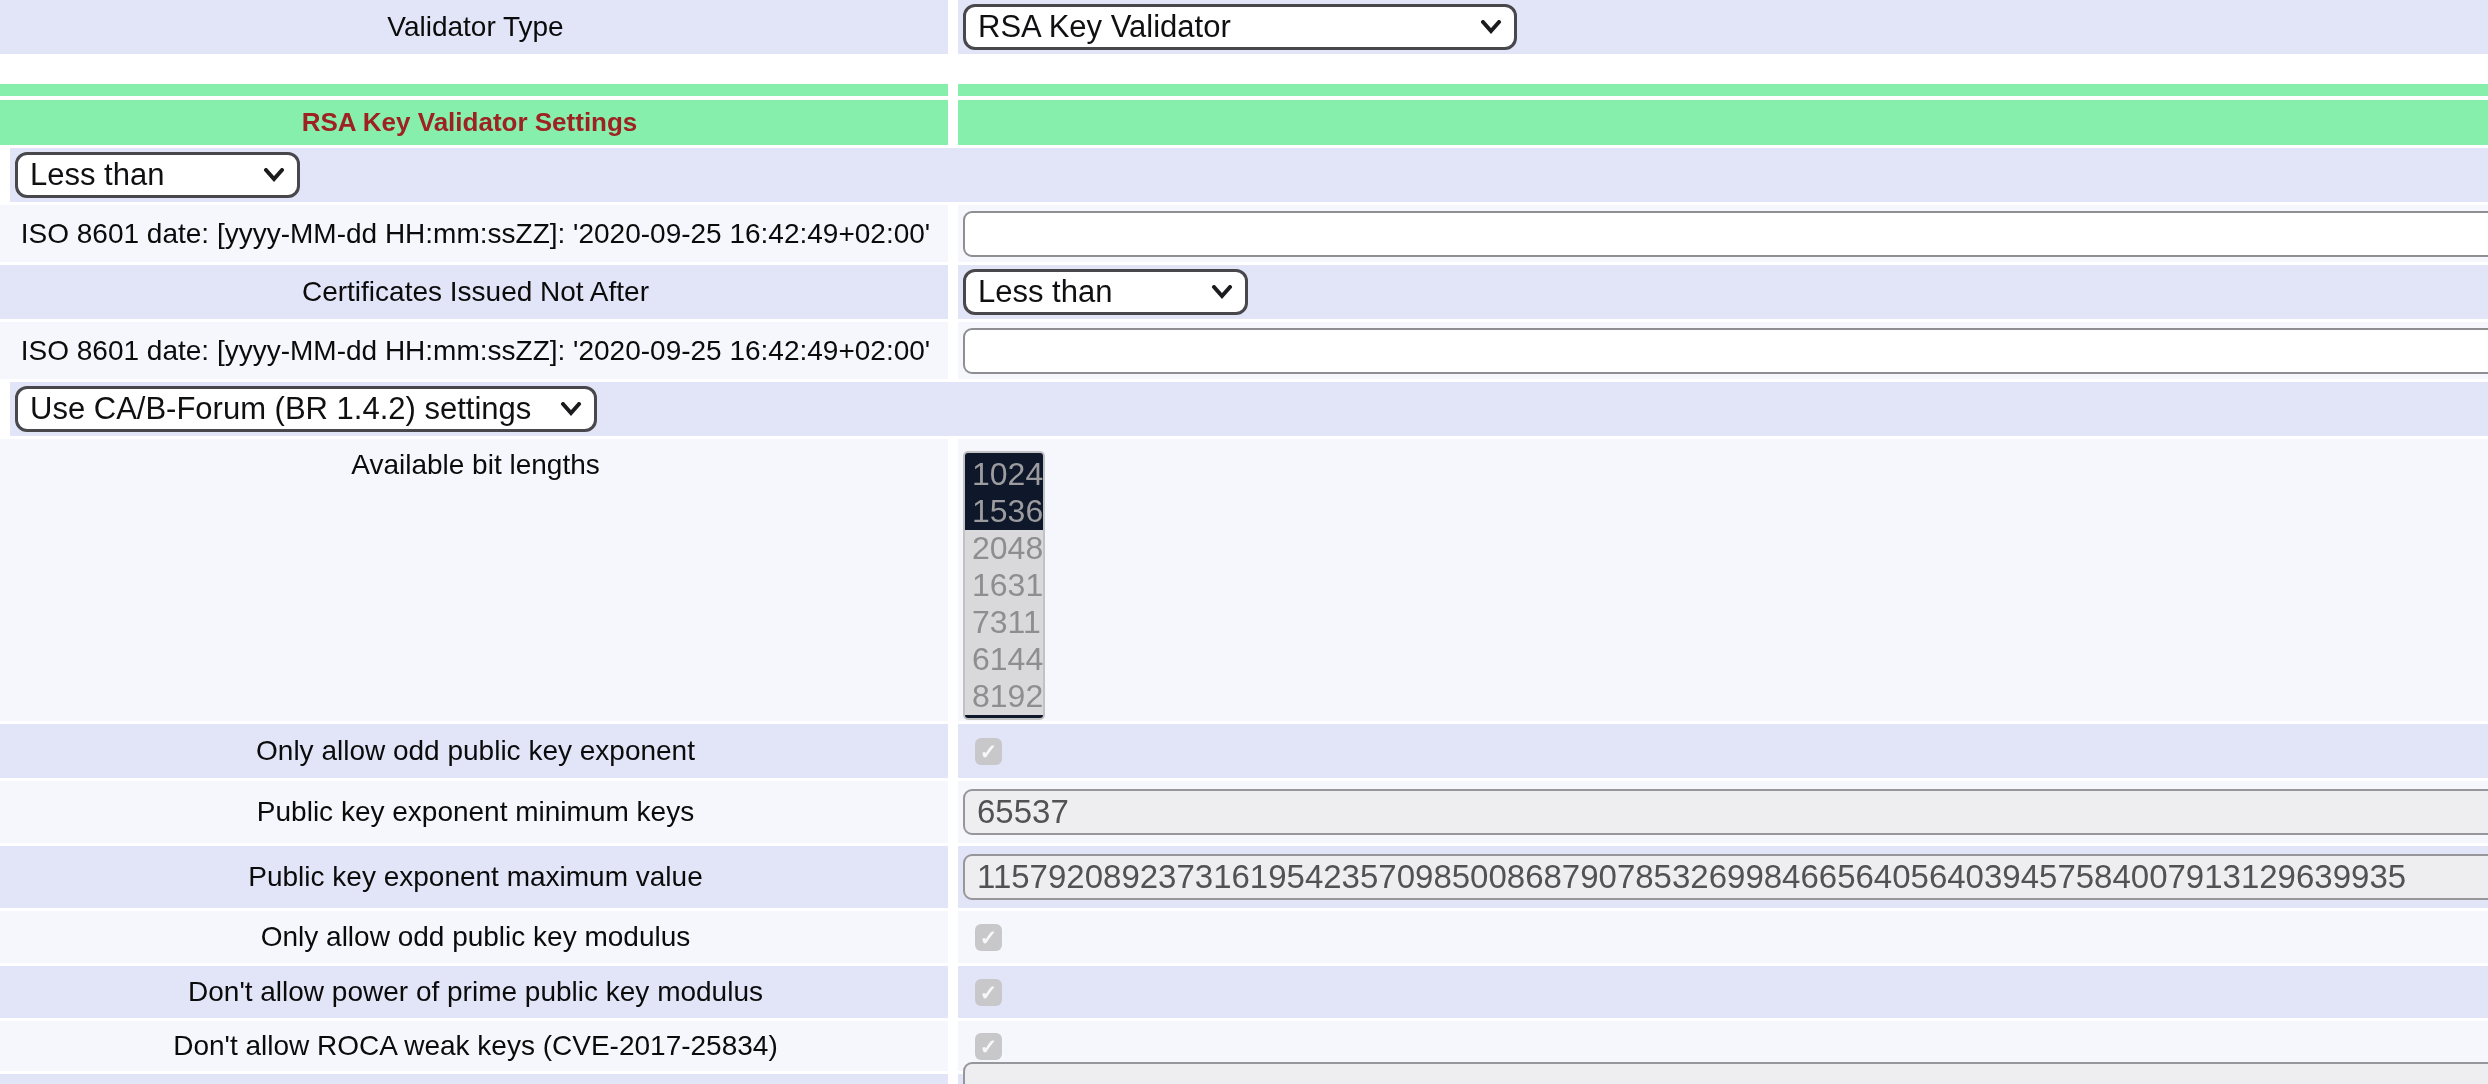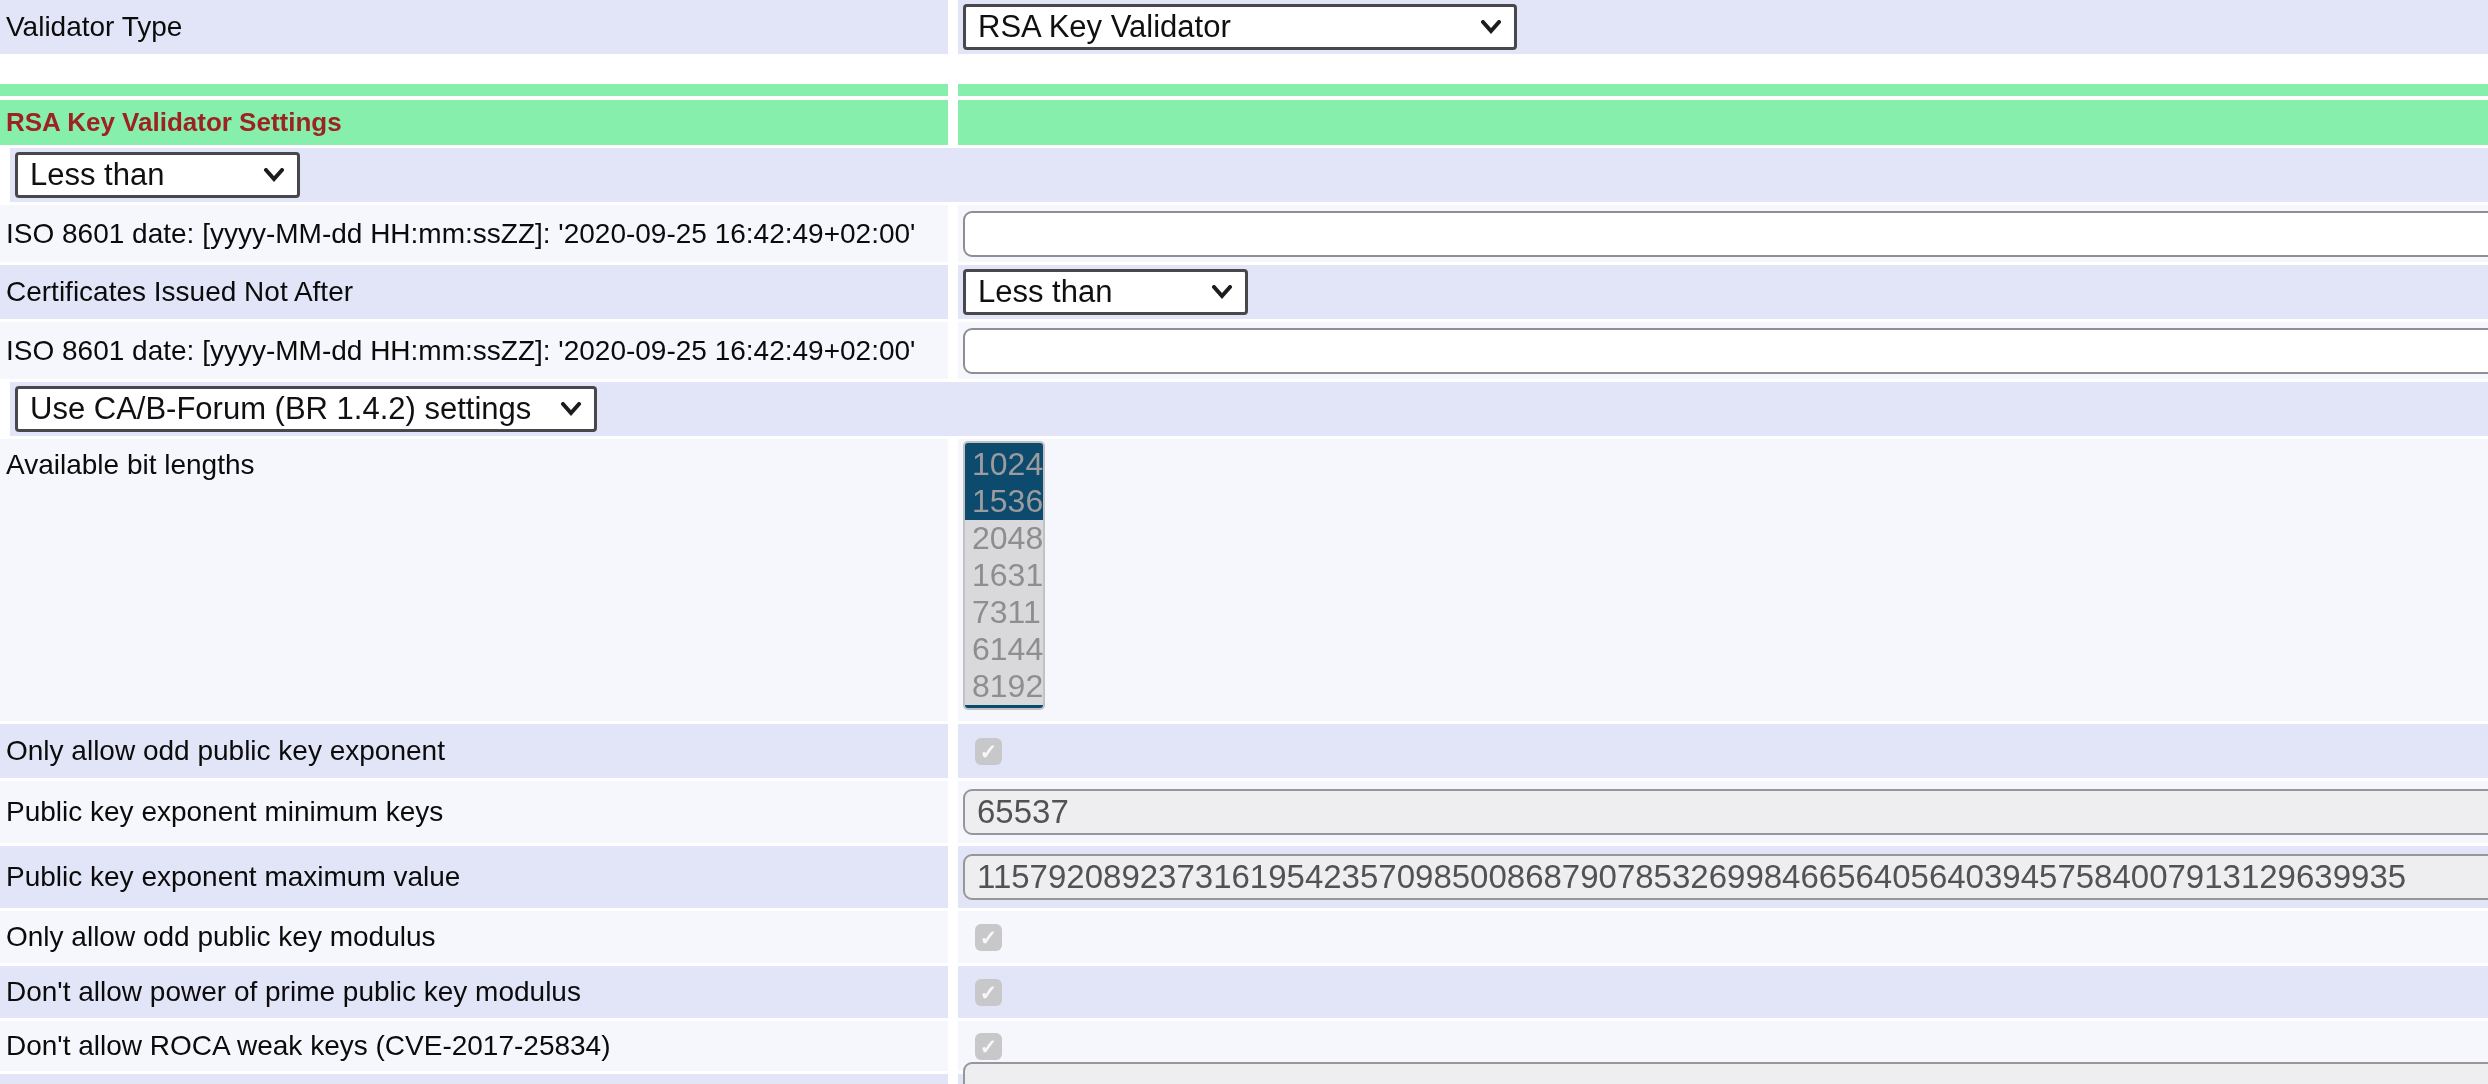--- a/index.html
+++ b/index.html
@@ -8,7 +8,7 @@
     font-family:"Liberation Sans",sans-serif;
   }
   .row{display:flex;margin-bottom:3px}
-  .cl{width:948px;flex:none;display:flex;align-items:center;justify-content:flex-start;
+  .cl{width:948px;flex:none;display:flex;align-items:center;justify-content:center;
       padding:0 3px 0 6px;box-sizing:border-box}
   .cr{flex:1;margin-left:10px;display:flex;align-items:center;padding-left:5px;box-sizing:border-box}
   .lav{background:#e2e5f7}

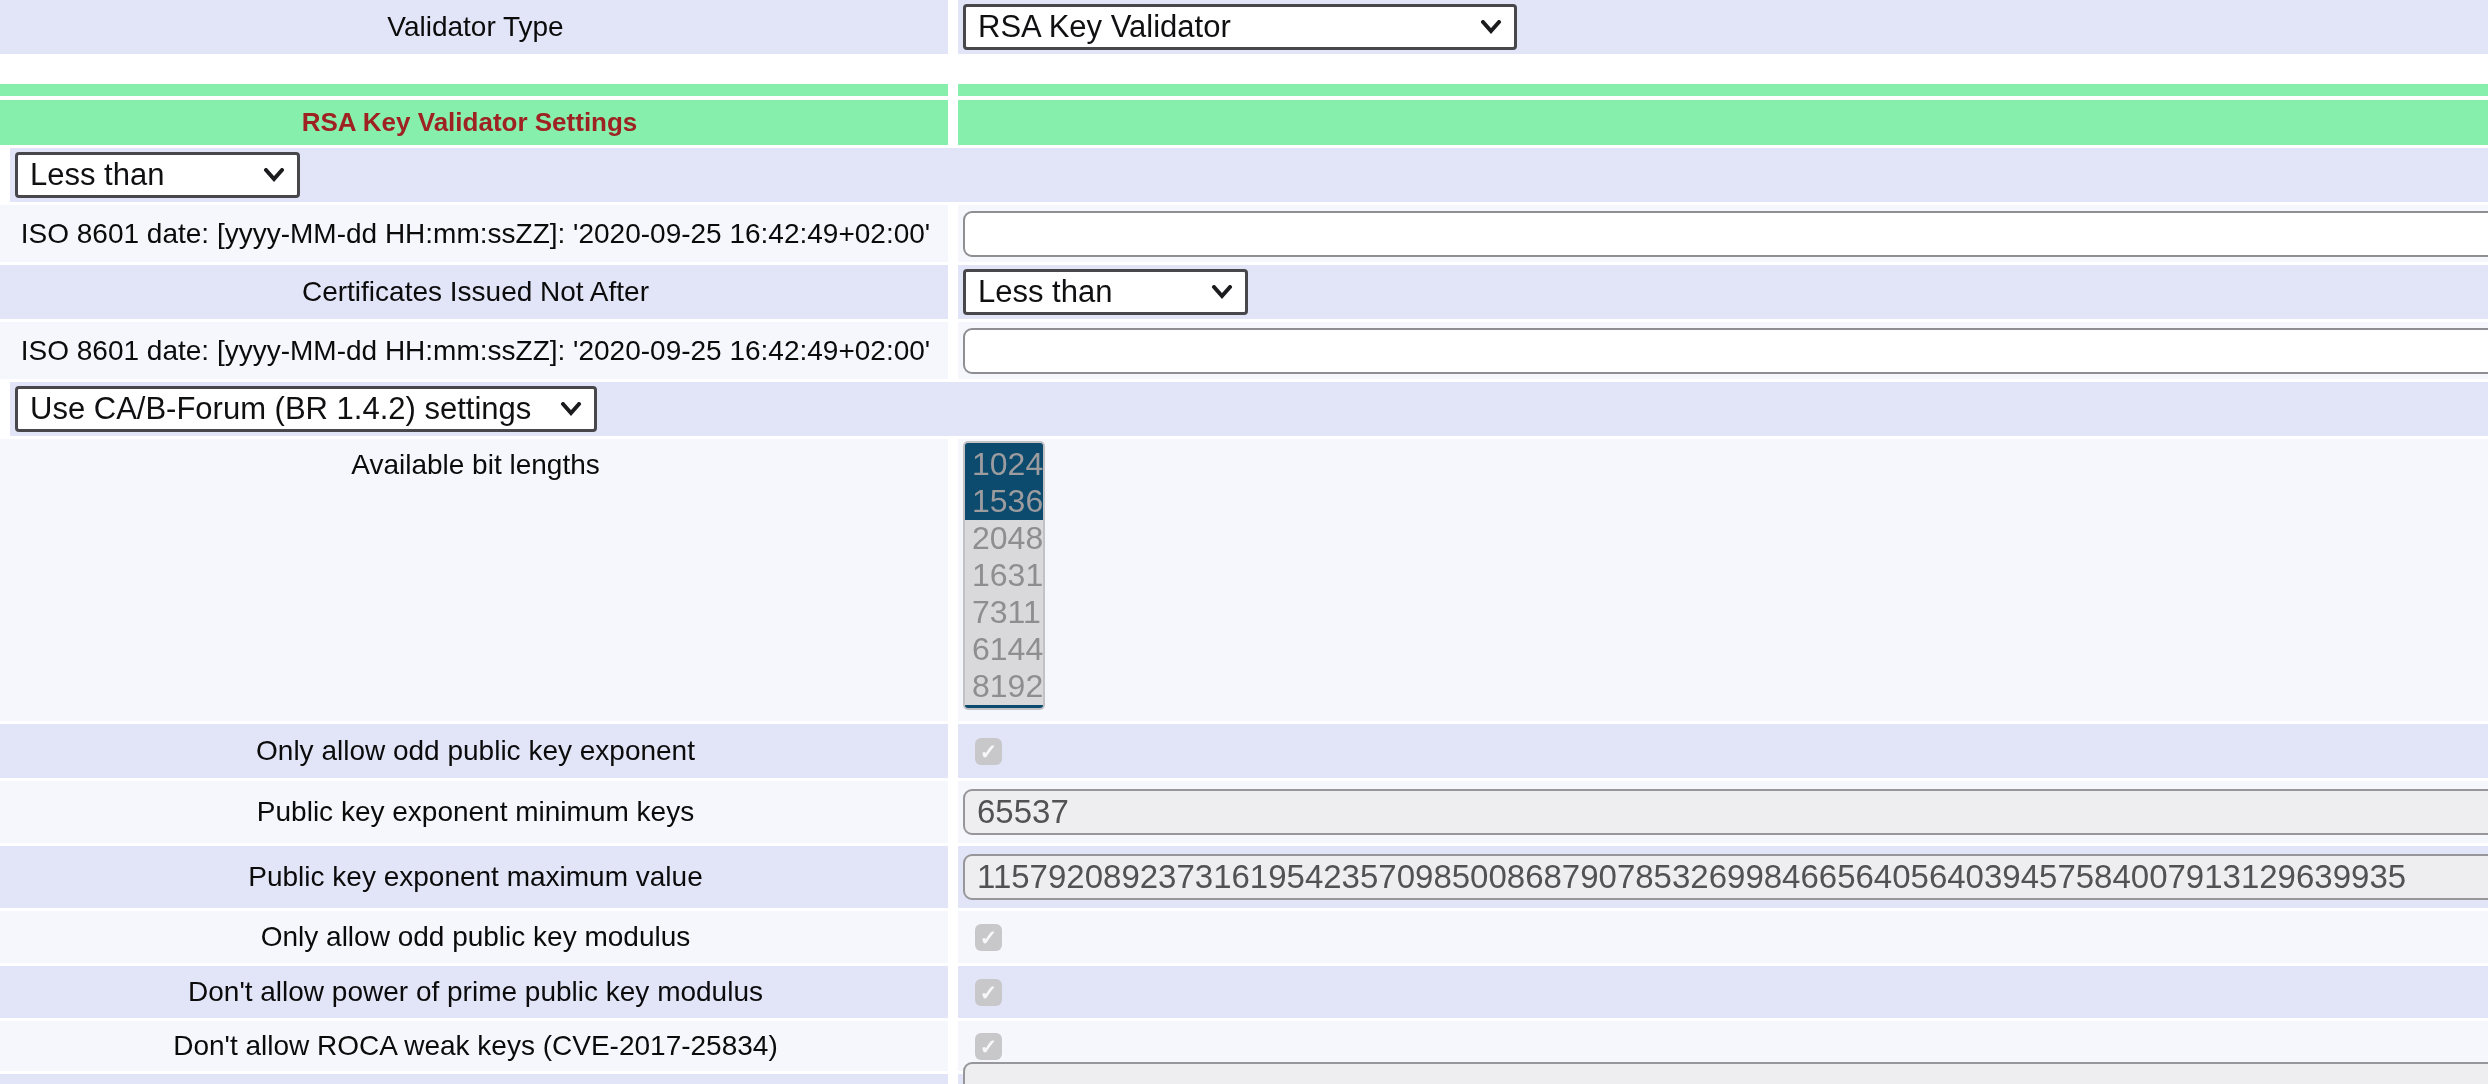--- a/index.html
+++ b/index.html
@@ -16,7 +16,7 @@
   .tan{background:#86efac}
   .lbl{font-size:28px;color:#0b0b0c;white-space:nowrap}
   .title{font-size:26px;font-weight:bold;color:#9e2222;padding-right:12px;white-space:nowrap}
-  .select{height:46px;border:3px solid #48484c;border-radius:4px;background:#ffffff;
+  .select{height:46px;border:3px solid #48484c;border-radius:12px;background:#ffffff;
       display:flex;align-items:center;justify-content:space-between;
       padding:0 12px;box-sizing:border-box;font-size:31px;color:#101012;white-space:nowrap;cursor:default}
   .select .cap{margin-left:14px;flex:none;display:flex;align-items:center}

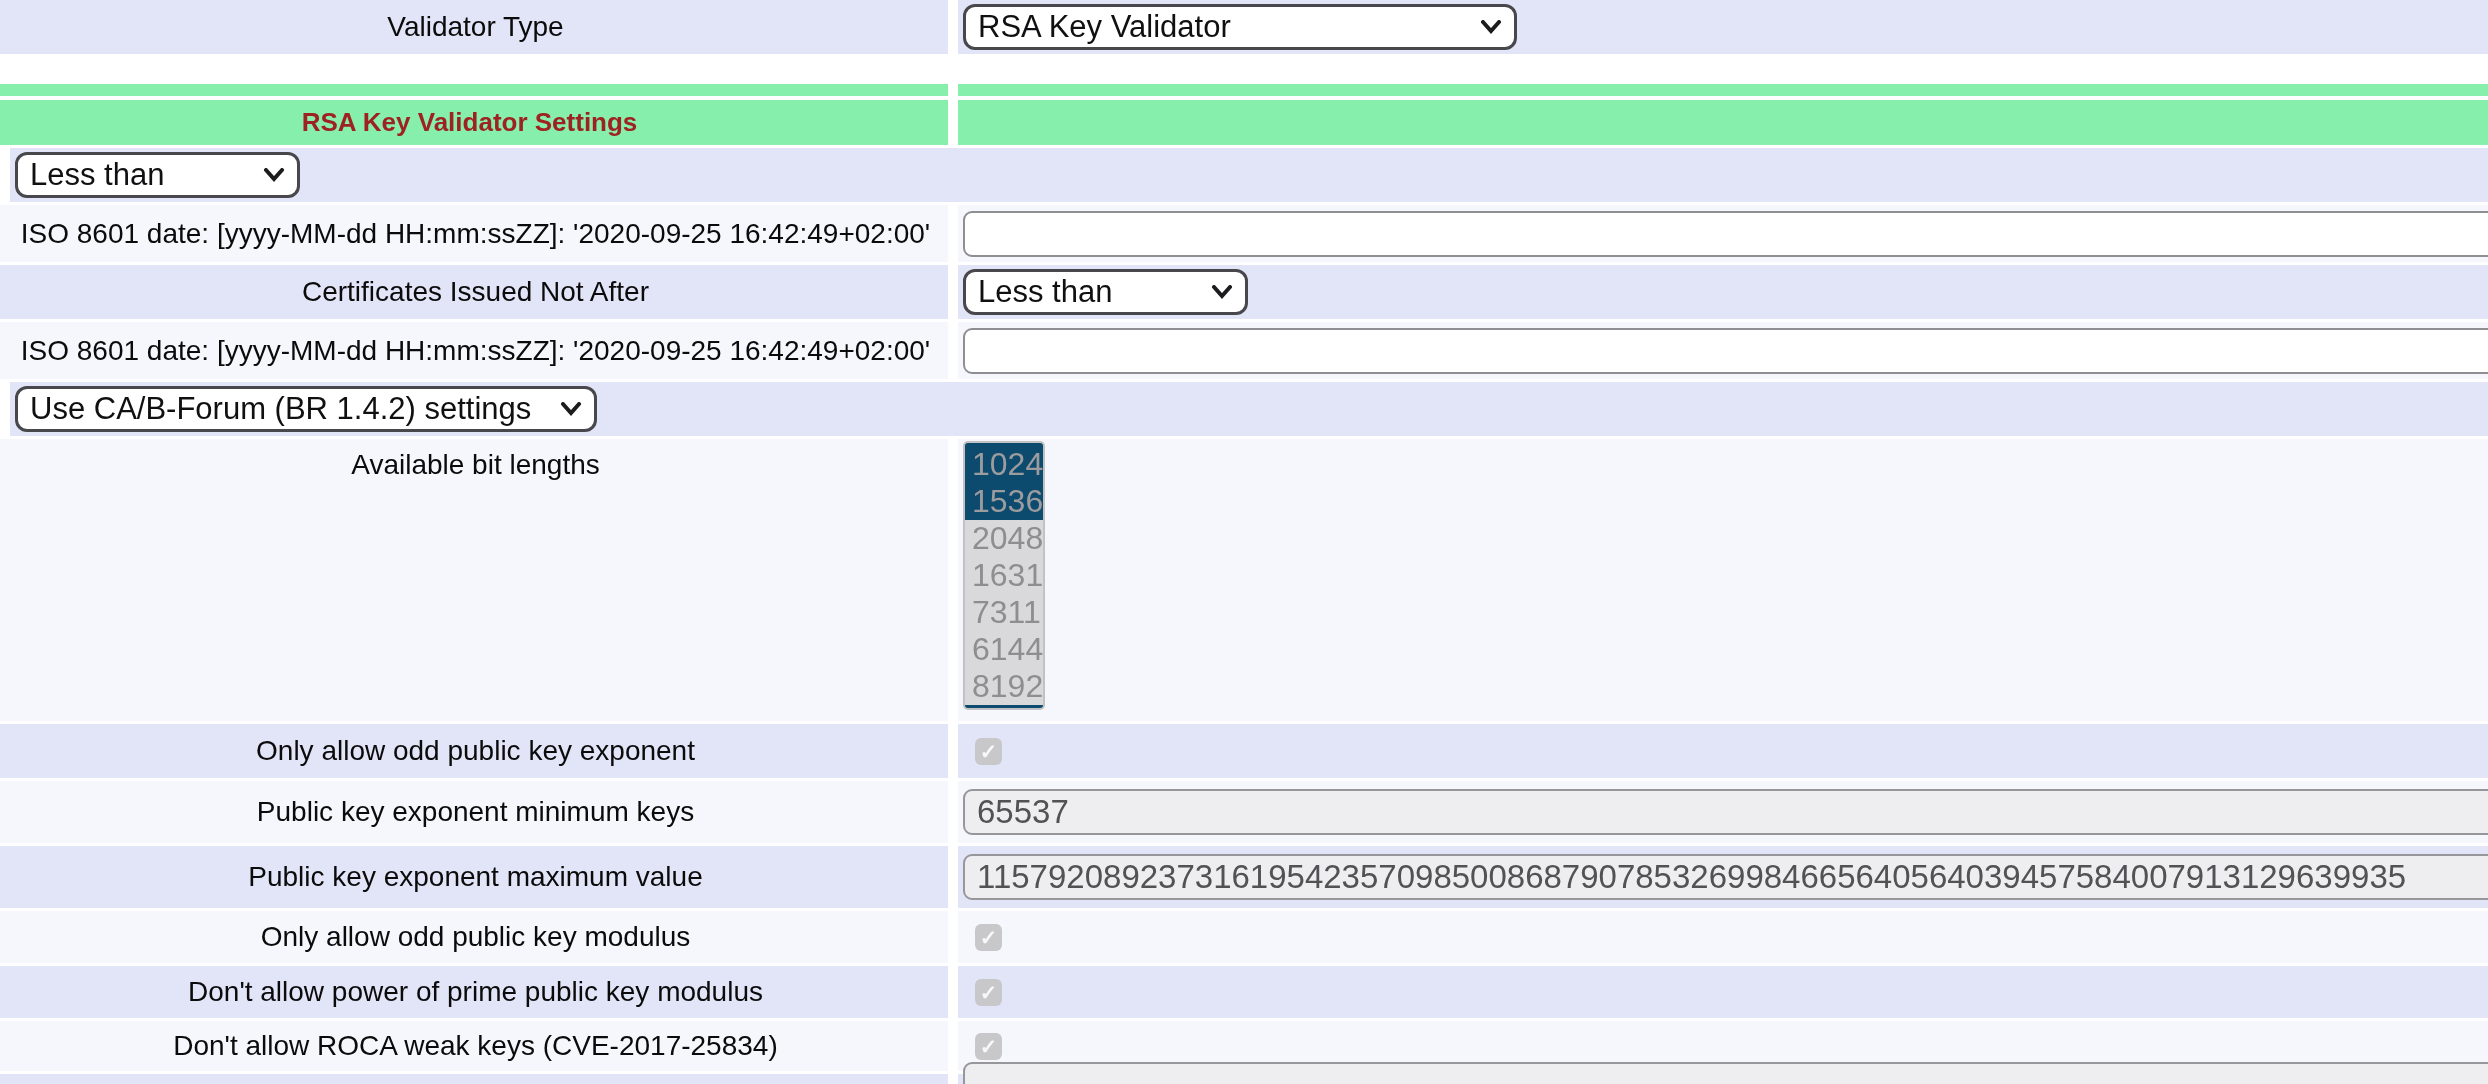--- a/index.html
+++ b/index.html
@@ -27,8 +27,8 @@
   .chk{width:27px;height:27px;border-radius:6px;background:#c8c8cb;margin-left:12px;flex:none;
       display:flex;align-items:center;justify-content:center;color:#f8f8f8;
       font-size:21px;font-weight:bold;line-height:1}
-  .lb{width:82px;border:2px solid #c2c2c5;border-radius:5px;background:#0c4a6e;
-      padding:3px 0;margin-top:2px;box-sizing:border-box;flex:none}
+  .lb{width:82px;border:2px solid #c2c2c5;border-radius:5px;background:#0f172a;
+      padding:3px 0;margin-top:12px;box-sizing:border-box;flex:none}
   .opt{height:37px;line-height:37px;padding-left:7px;font-size:32px;color:#9c9c9f;white-space:nowrap}
   .opt.sel{background:#d9d9db;color:#8e8e91}
   .top{align-items:flex-start}

